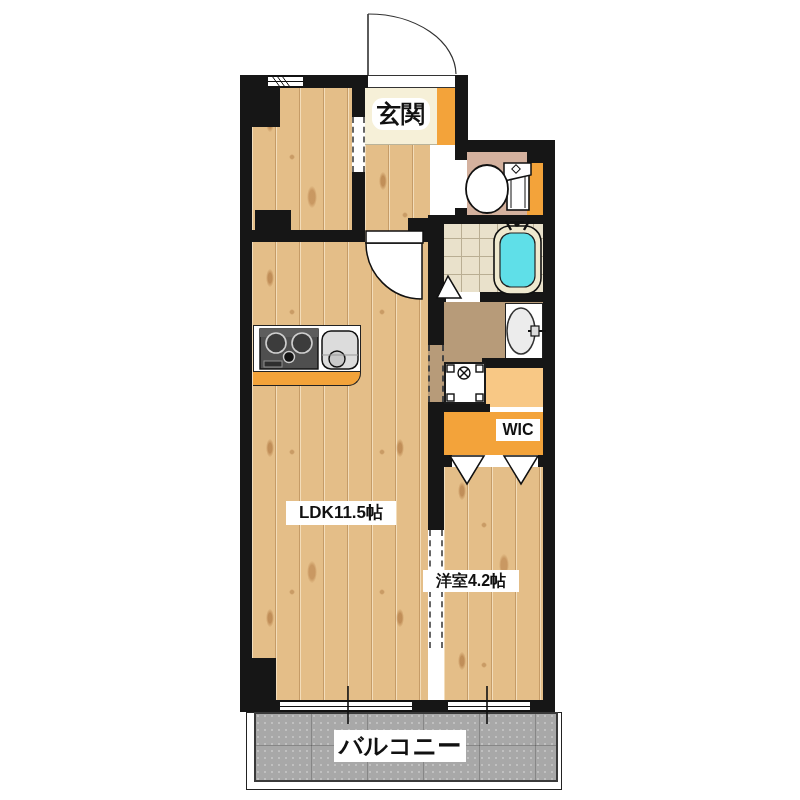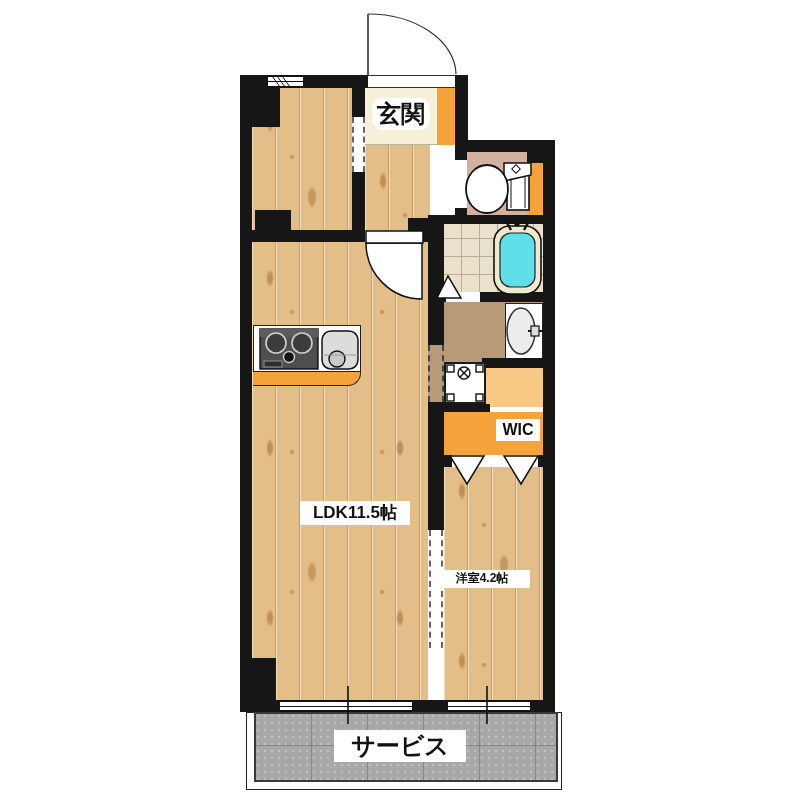--- a/index.html
+++ b/index.html
@@ -187,7 +187,7 @@
 
   <div class="label" style="left:372px;top:98px;width:52px;font-size:24px;border-radius:11px;">玄関</div>
   <div class="label" style="left:496px;top:419px;width:38px;font-size:16px;">WIC</div>
-  <div class="label" style="left:300px;top:501px;width:104px;font-size:17px;">LDK11.5帖</div>
+  <div class="label" style="left:286px;top:501px;width:104px;font-size:17px;">LDK11.5帖</div>
   <div class="label" style="left:434px;top:570px;width:90px;font-size:12px;">洋室4.2帖</div>
   <div class="label" style="left:334px;top:730px;width:126px;font-size:24px;">サービス</div>
 

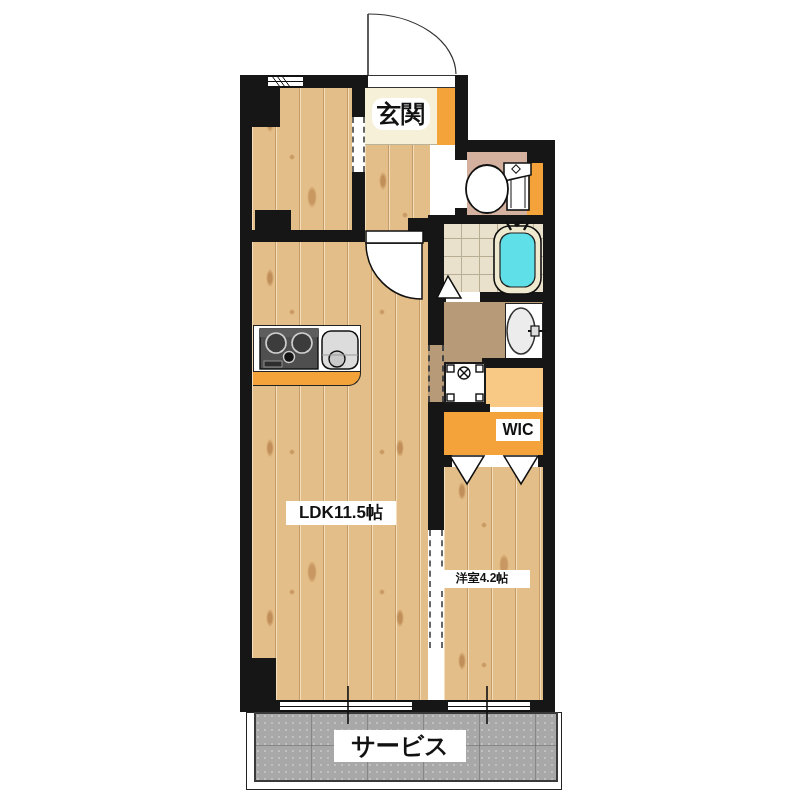--- a/index.html
+++ b/index.html
@@ -188,7 +188,7 @@
   <div class="label" style="left:372px;top:98px;width:52px;font-size:24px;border-radius:11px;">玄関</div>
   <div class="label" style="left:496px;top:419px;width:38px;font-size:16px;">WIC</div>
   <div class="label" style="left:286px;top:501px;width:104px;font-size:17px;">LDK11.5帖</div>
-  <div class="label" style="left:434px;top:570px;width:90px;font-size:12px;">洋室4.2帖</div>
+  <div class="label" style="left:423px;top:570px;width:90px;font-size:16px;">洋室4.2帖</div>
   <div class="label" style="left:334px;top:730px;width:126px;font-size:24px;">サービス</div>
 
 </div>

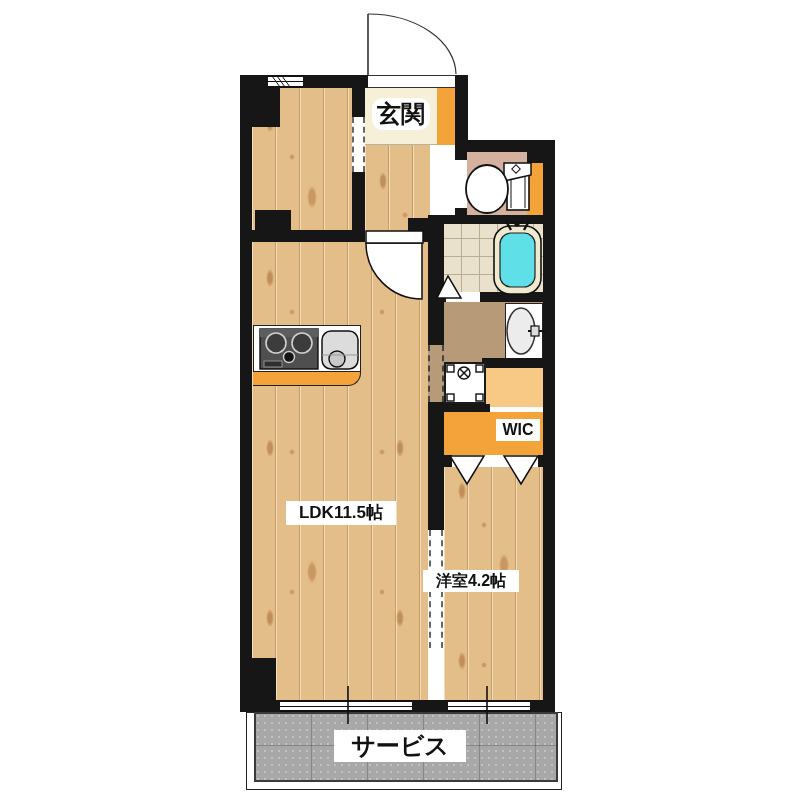--- a/index.html
+++ b/index.html
@@ -189,7 +189,7 @@
   <div class="label" style="left:496px;top:419px;width:38px;font-size:16px;">WIC</div>
   <div class="label" style="left:286px;top:501px;width:104px;font-size:17px;">LDK11.5帖</div>
   <div class="label" style="left:423px;top:570px;width:90px;font-size:16px;">洋室4.2帖</div>
-  <div class="label" style="left:334px;top:730px;width:126px;font-size:24px;">サービス</div>
+  <div class="label" style="left:334px;top:730px;width:126px;font-size:24px;">バルコニー</div>
 
 </div>
 

